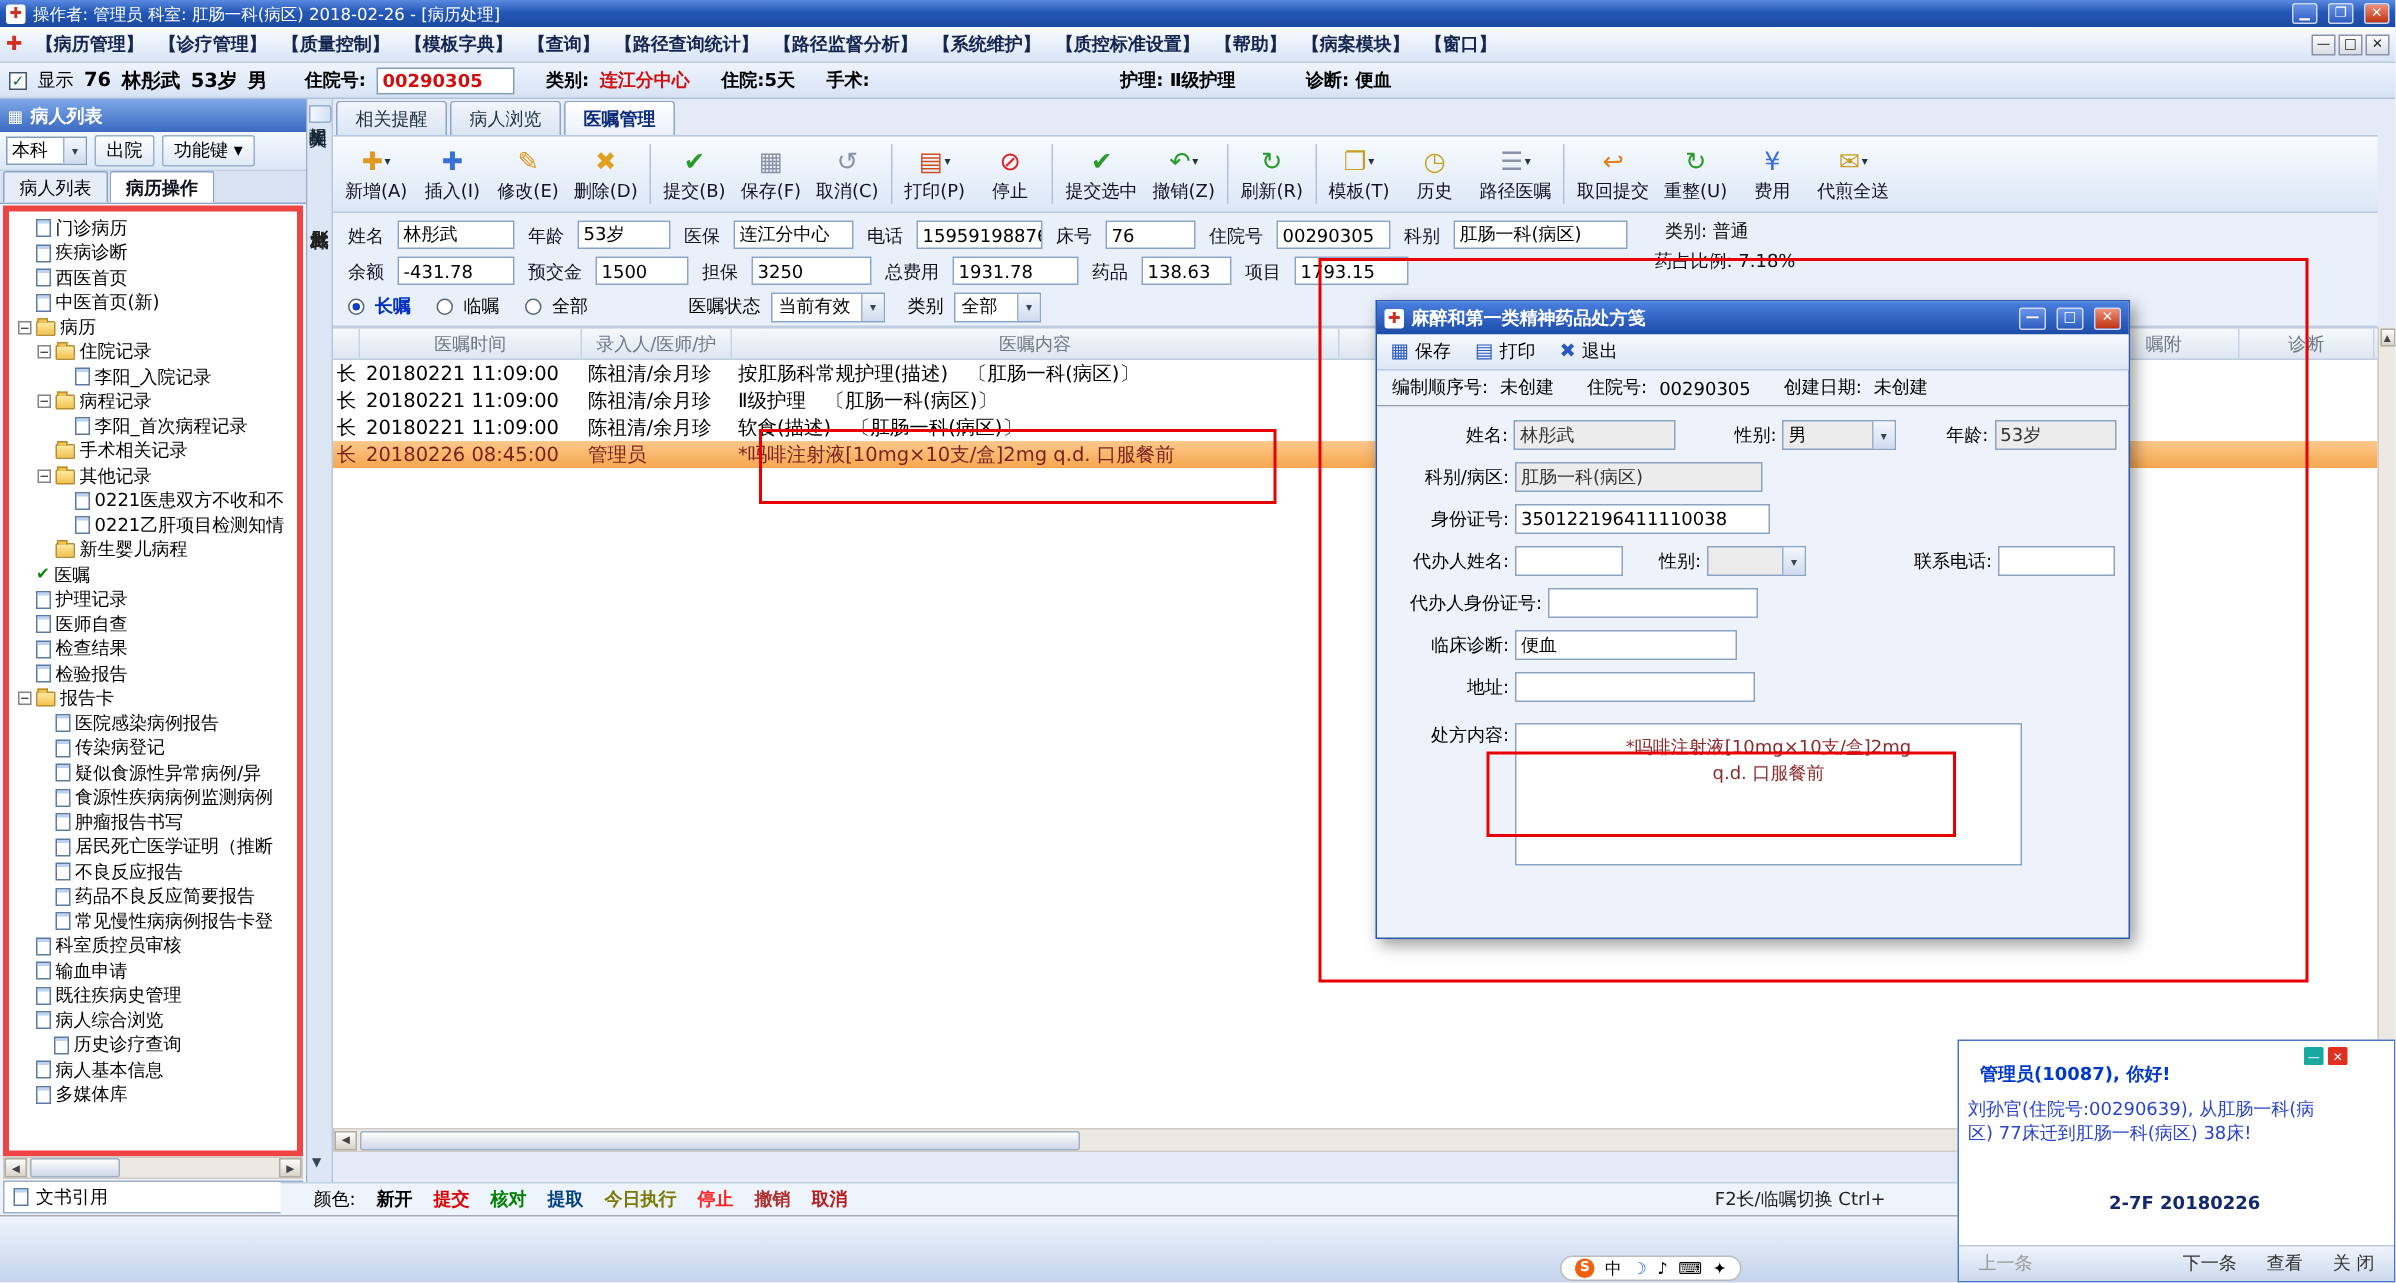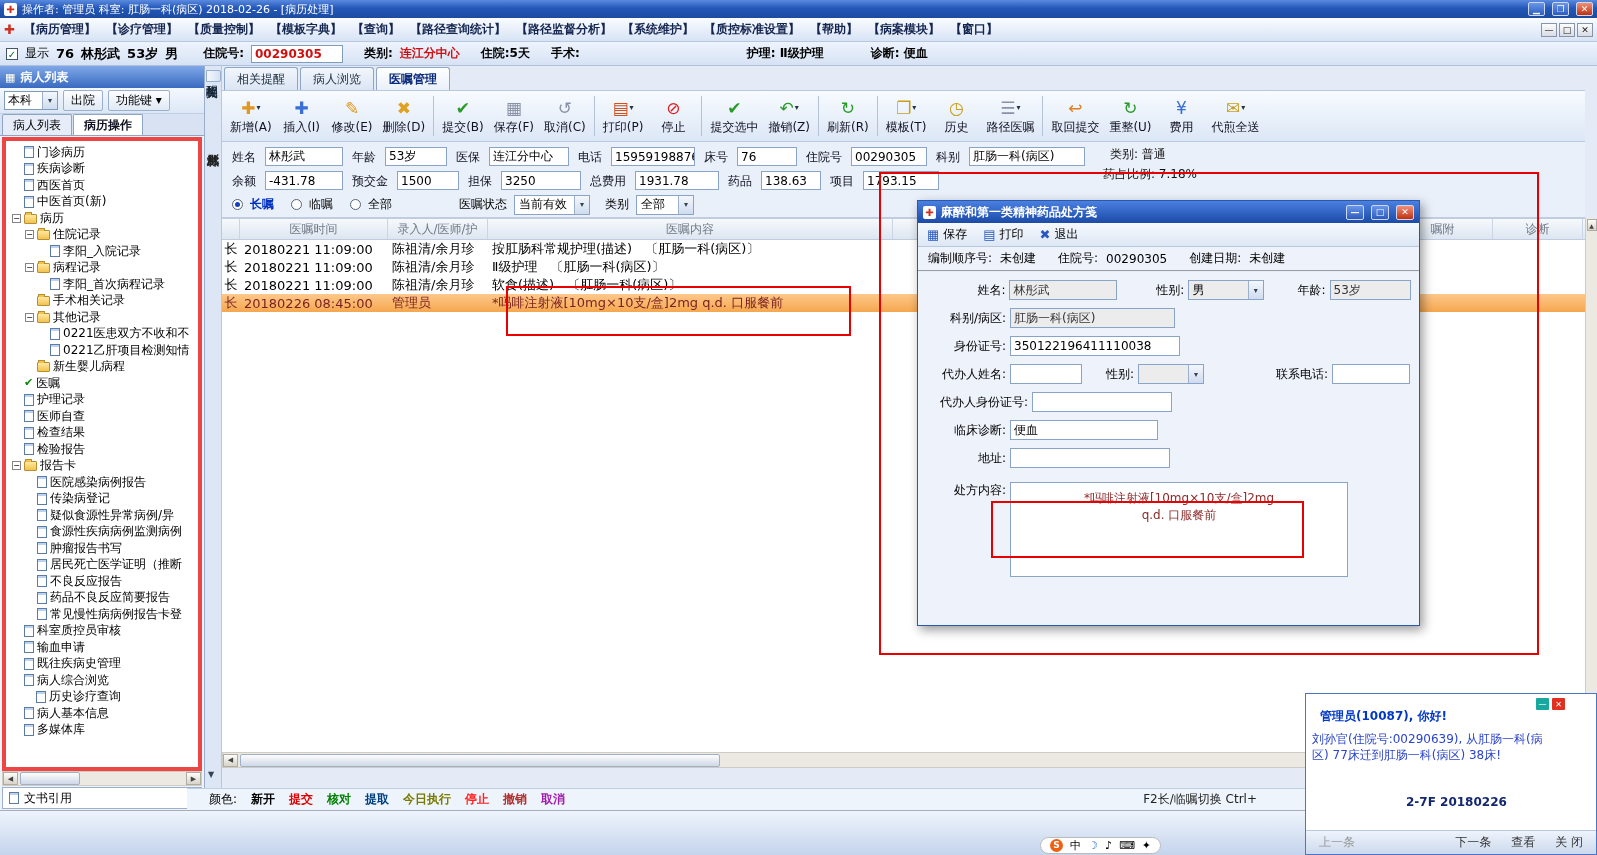--- a/index.html
+++ b/index.html
@@ -658,7 +658,7 @@
         <span class="leg" style="color: rgb(122, 122, 0);">今日执行</span>
         <span class="leg" style="color: rgb(255, 32, 32);">停止</span>
         <span class="leg" style="color: rgb(176, 48, 48);">撤销</span>
-        <span class="leg" style="color: #a21caf;">取消</span>
+        <span class="leg" style="color: #b91c1c;">取消</span>
       </span>
     <span class="leghot">F2长/临嘱切换 Ctrl+</span>
   </div>

